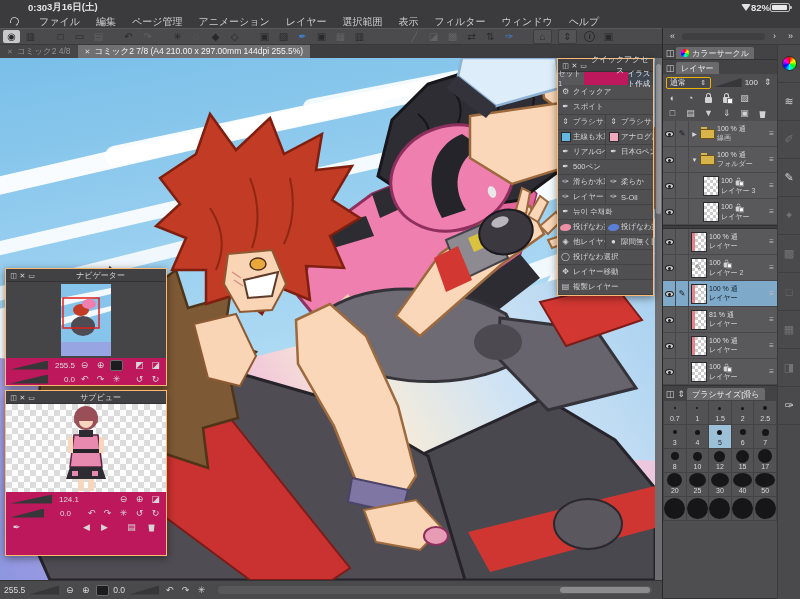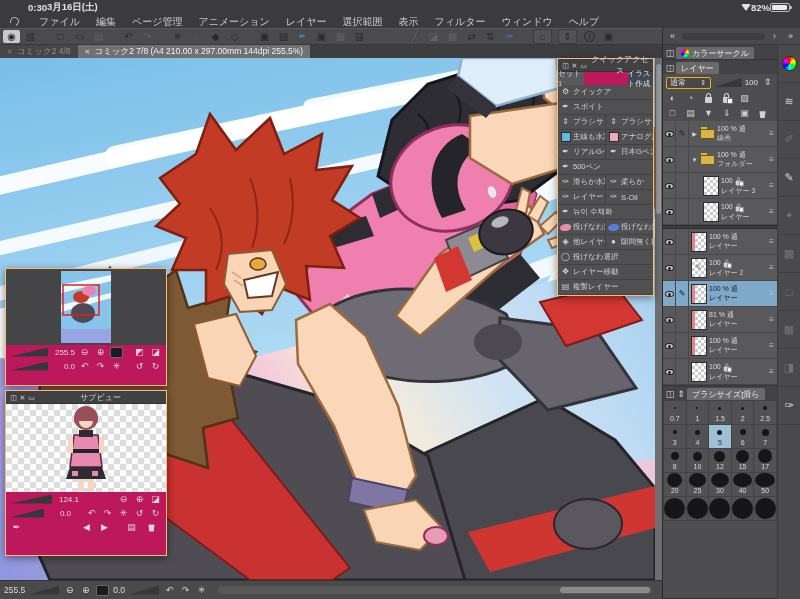--- a/index.html
+++ b/index.html
@@ -383,6 +383,10 @@
   </div>
 
   <div class="fpanel navigator">
+    <div class="ptitle">
+      <span><span class="cicon">◫</span><span class="cicon">✕</span><span class="cicon">▭</span></span>
+      <span class="ttl">ナビゲーター</span>
+    </div>
     <div class="nav-body">
       <svg width="50" height="72" viewBox="0 0 50 72">
         <rect width="50" height="72" fill="#86c4ec"></rect>

